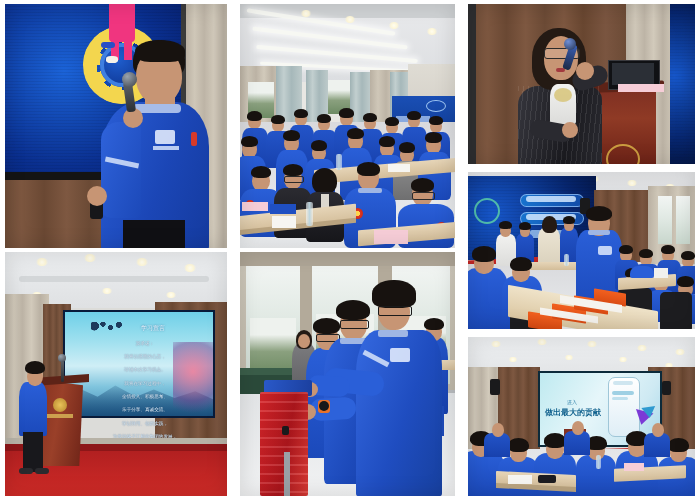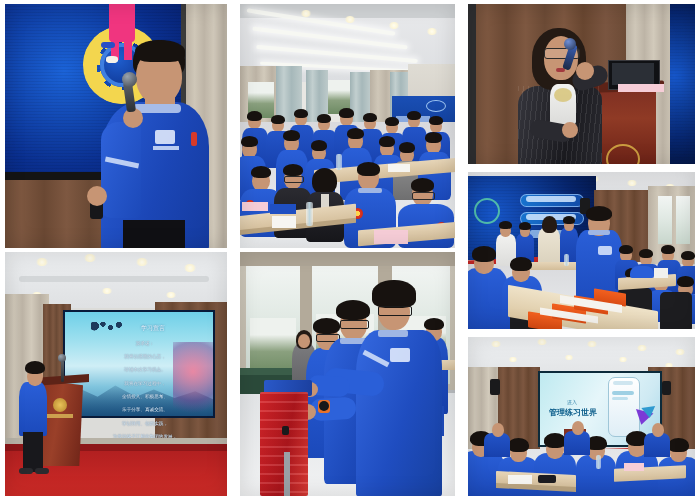--- a/index.html
+++ b/index.html
@@ -595,7 +595,7 @@
       <div class="tri" style="left:174px;top:70px;transform:rotate(-8deg);border-top-color:#2f9ad0;border-left-width:7px;border-right-width:7px;border-top-width:11px;"></div>
 
       <div class="cn-dark" style="left:84px;top:62px;width:40px;font-size:5px;color:#2d7fa8;">进入</div>
-      <div class="cn-dark" style="left:76px;top:70px;width:58px;font-size:8px;font-weight:bold;color:#0e5f8c;">管理练习世界</div>
+      <div class="cn-dark" style="left:76px;top:70px;width:58px;font-size:8px;font-weight:bold;color:#0e5f8c;">做出最大的贡献</div>
 
       <div class="lay stage-red" style="left:58px;top:112px;width:150px;height:10px;transform:skewY(-2deg);"></div>
       <div class="lay" style="left:0;top:112px;width:227px;height:48px;background:linear-gradient(180deg,#e3e5e7,#f0f1f2);"></div>

